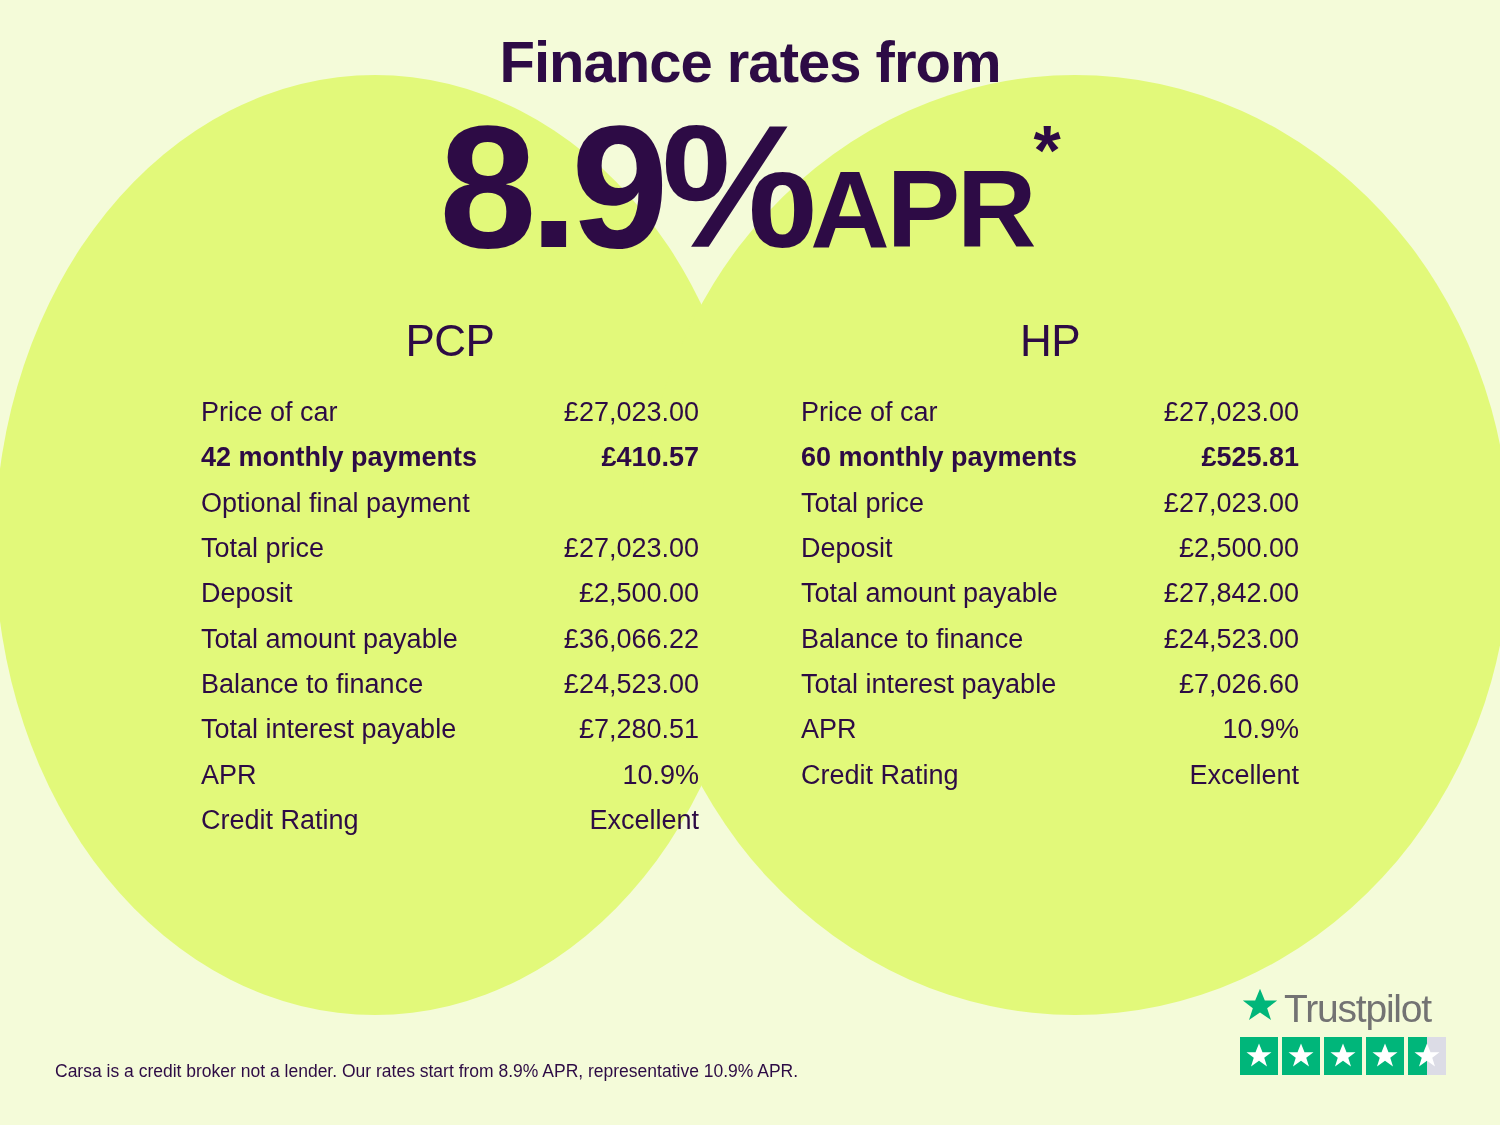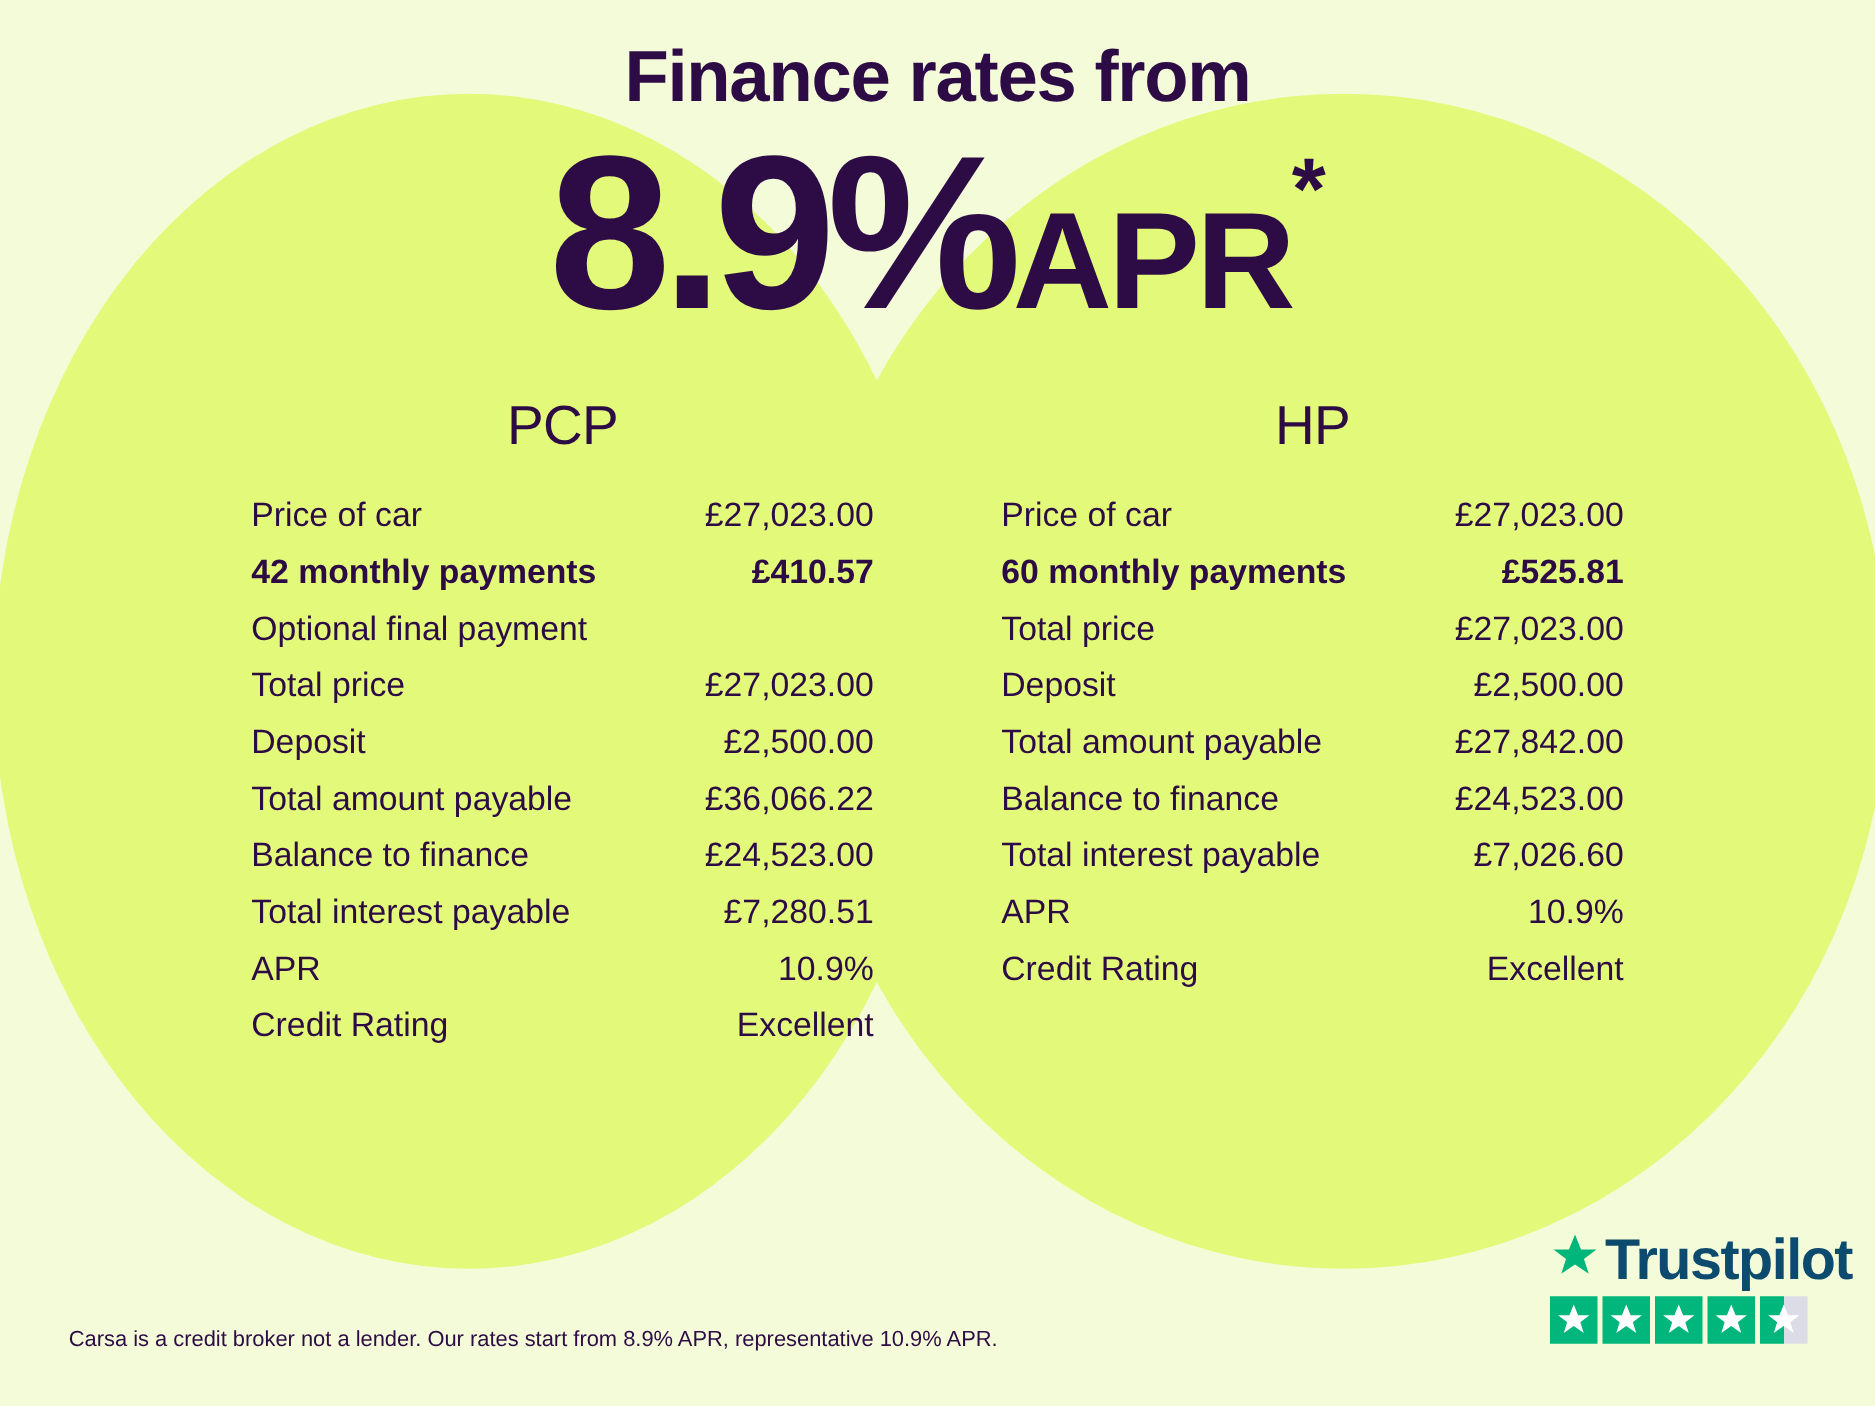--- a/index.html
+++ b/index.html
@@ -136,10 +136,10 @@
     margin-bottom: 7px;
   }
   .tp-word .tp-name {
-    font-size: 46px;
-    font-weight: bold;
+    font-size: 39px;
+    font-weight: normal;
     letter-spacing: -1.2px;
-    color: #0c4a6e;
+    color: #737373;
     line-height: 1;
   }
   .tp-stars {

